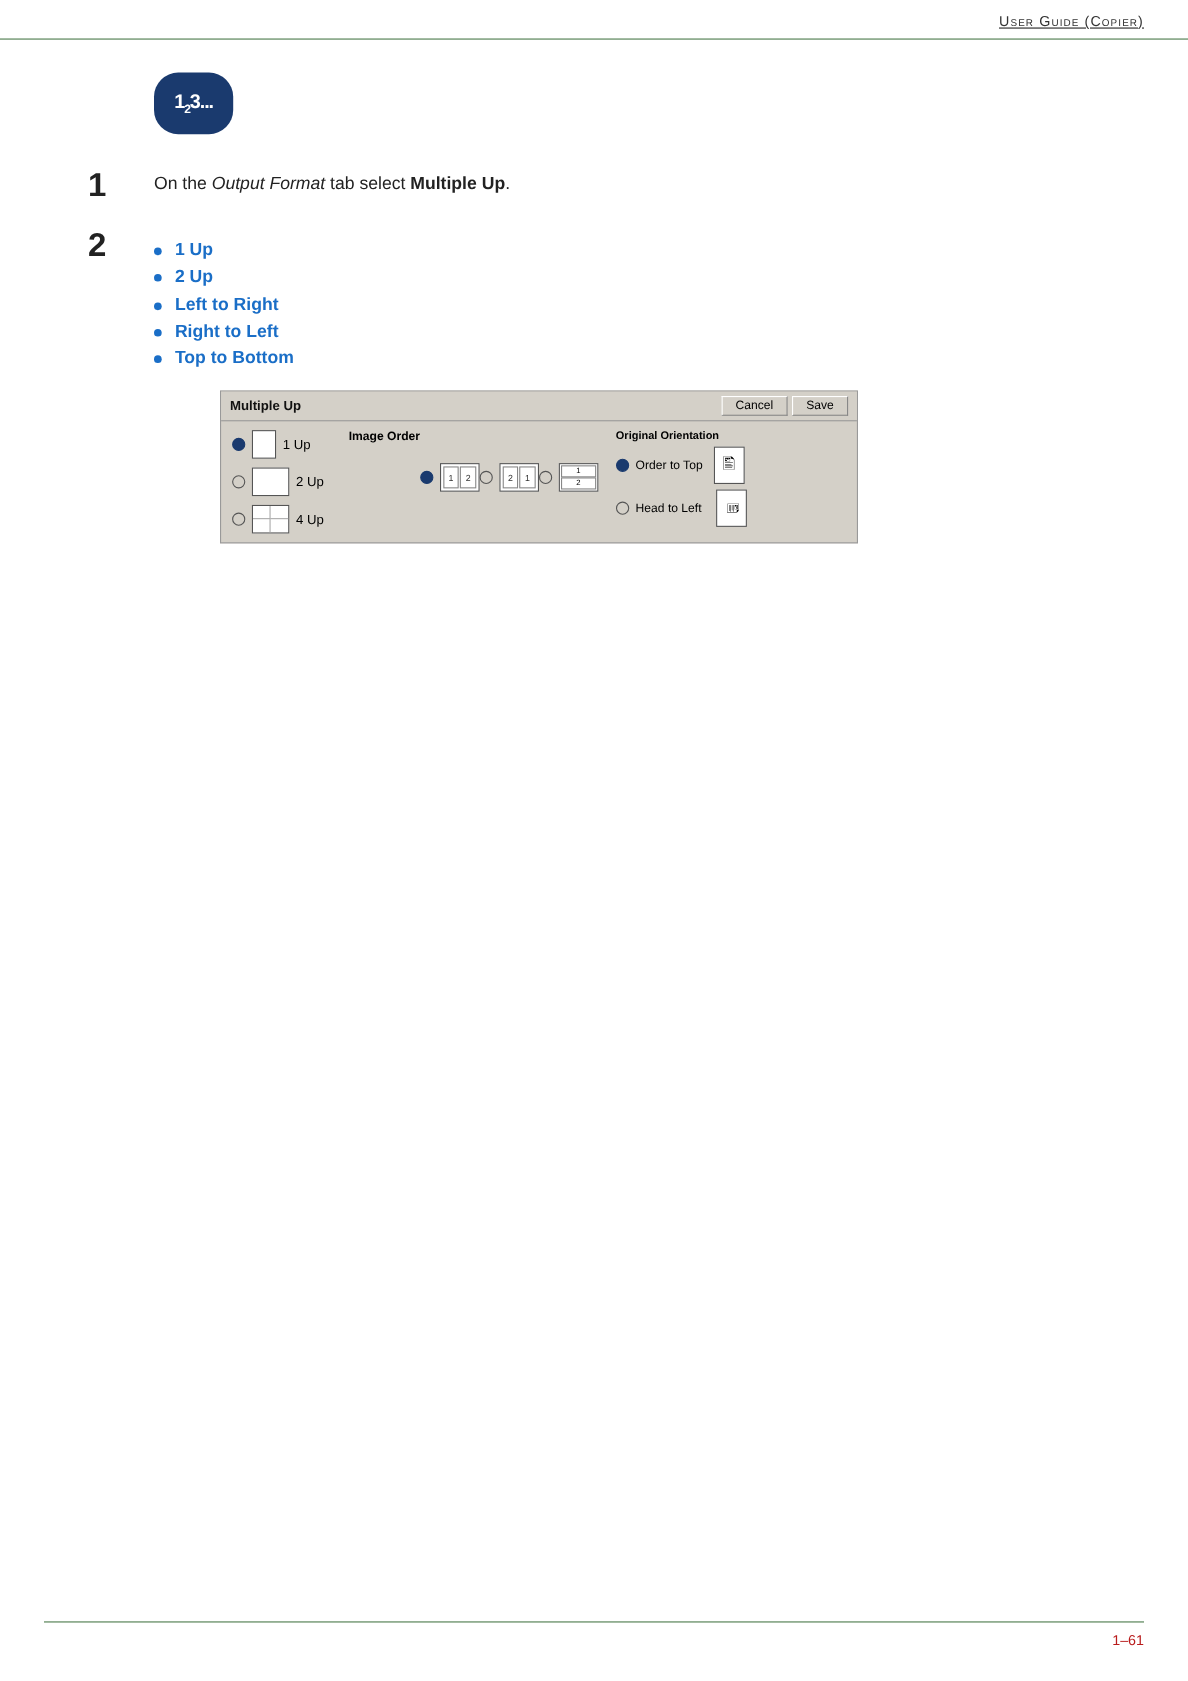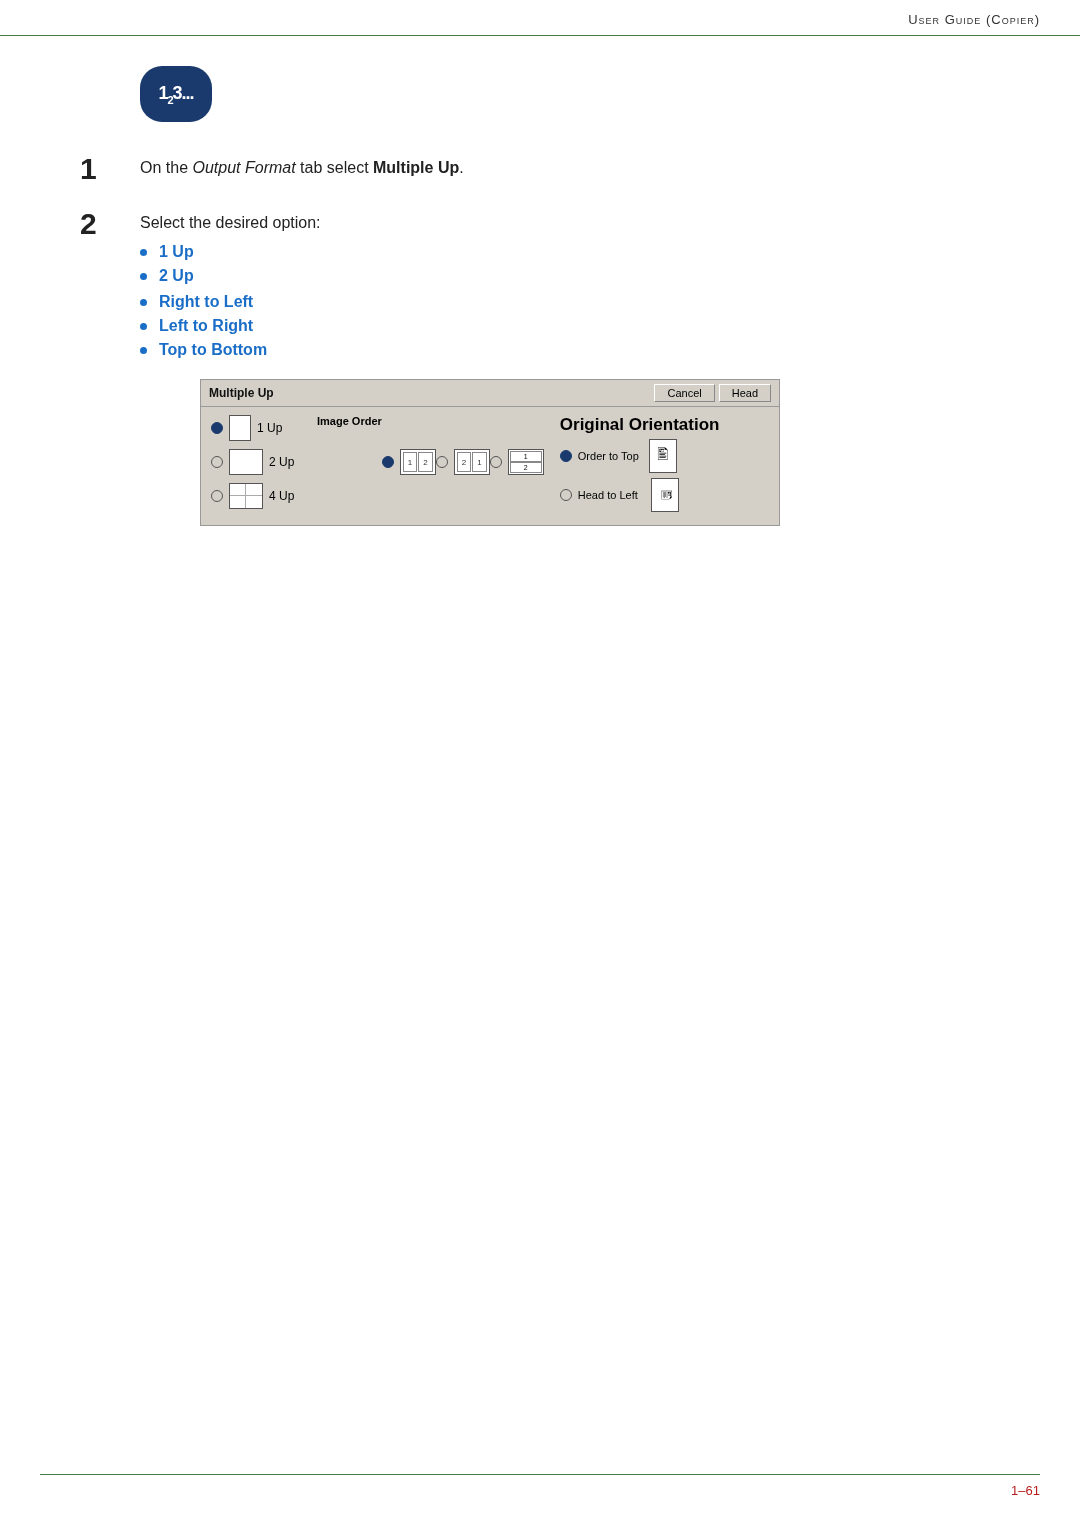--- a/index.html
+++ b/index.html
@@ -20,6 +20,7 @@
       display: flex;
       justify-content: flex-end;
       align-items: center;
+      text-decoration: underline;
     }
     .top-header-title {
       font-size: 13px;

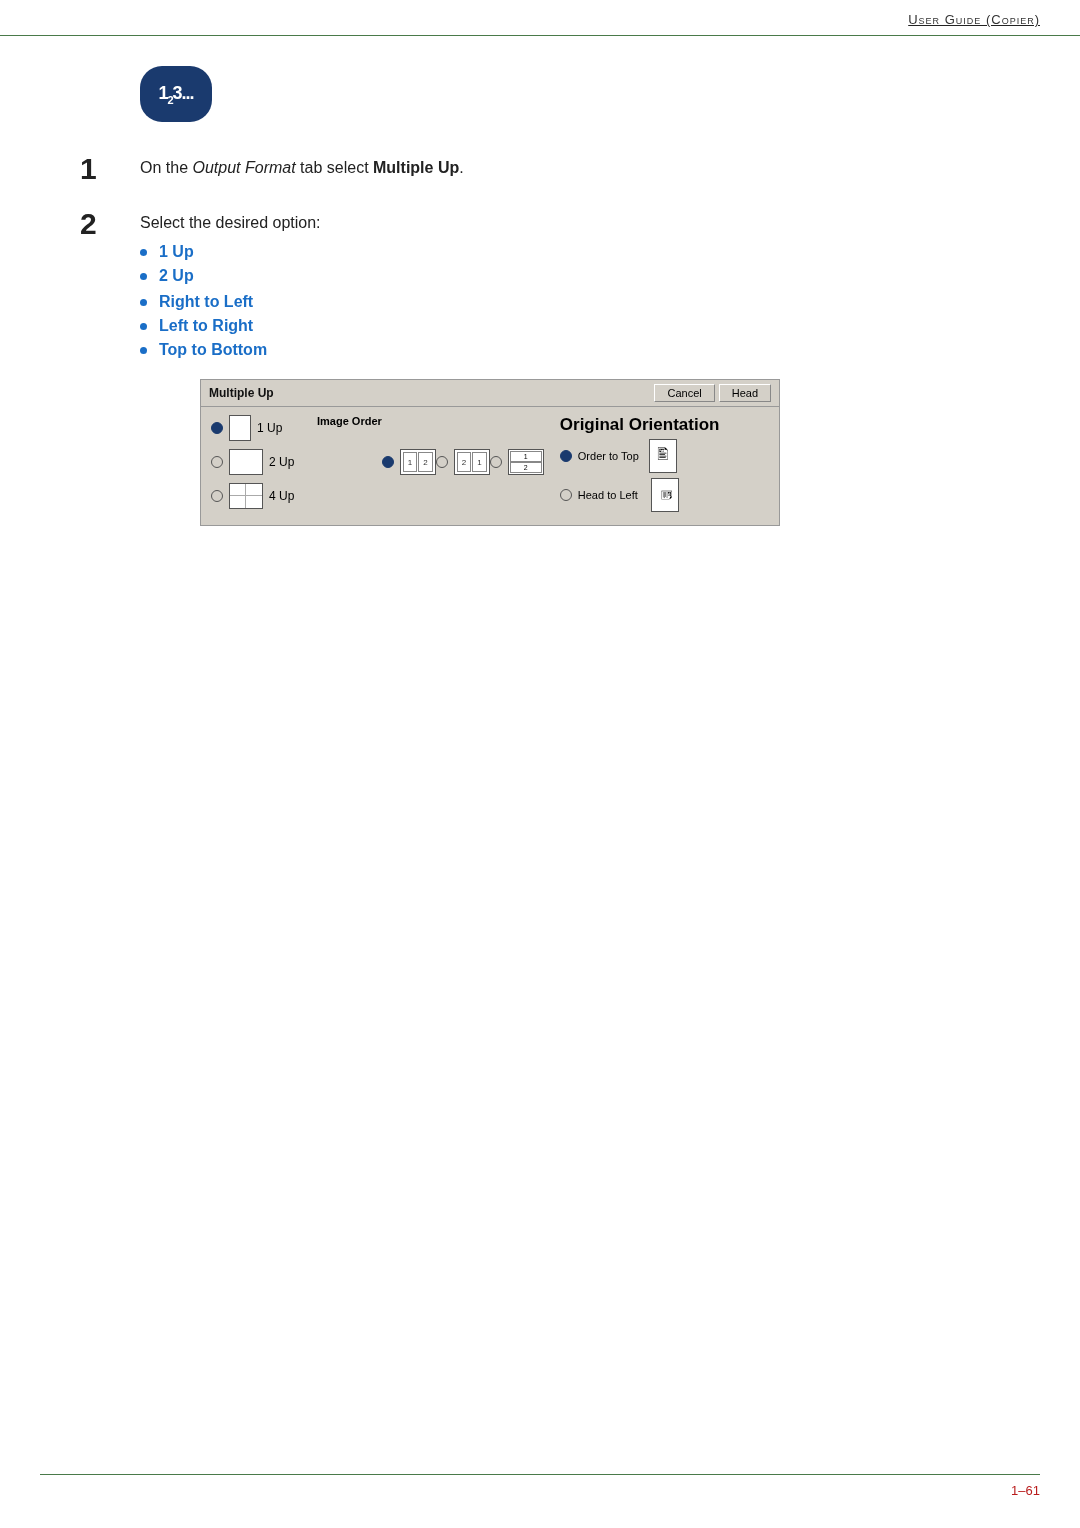--- a/index.html
+++ b/index.html
@@ -317,7 +317,6 @@
   <div class="step">
     <div class="step-number">2</div>
     <div class="step-content">
-      <p class="step-text">Select the desired option:</p>
 
       <ul class="bullet-list">
         <li>

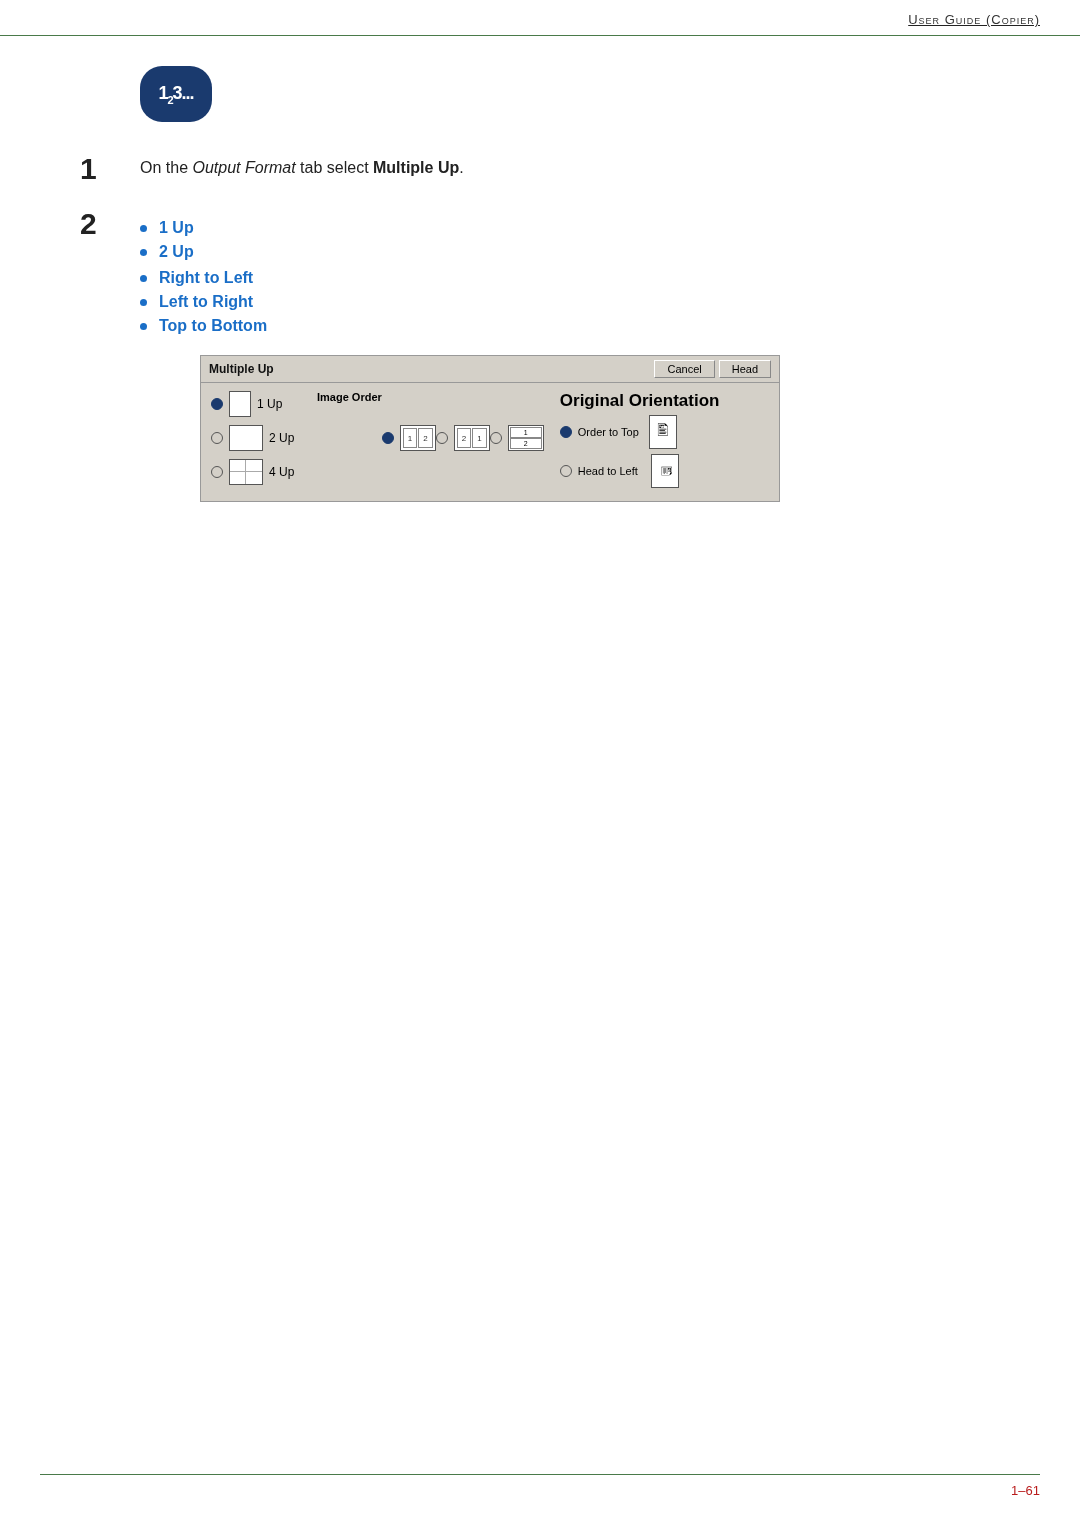--- a/index.html
+++ b/index.html
@@ -333,11 +333,11 @@
       <ul class="bullet-list">
         <li>
           <span class="bullet-dot" style="background:#1a6ec7;"></span>
-          <span class="bullet-label-blue">Right to Left</span>
+          <span class="bullet-label-blue">Left to Right</span>
         </li>
         <li>
           <span class="bullet-dot" style="background:#1a6ec7;"></span>
-          <span class="bullet-label-blue">Left to Right</span>
+          <span class="bullet-label-blue">Right to Left</span>
         </li>
         <li>
           <span class="bullet-dot" style="background:#1a6ec7;"></span>

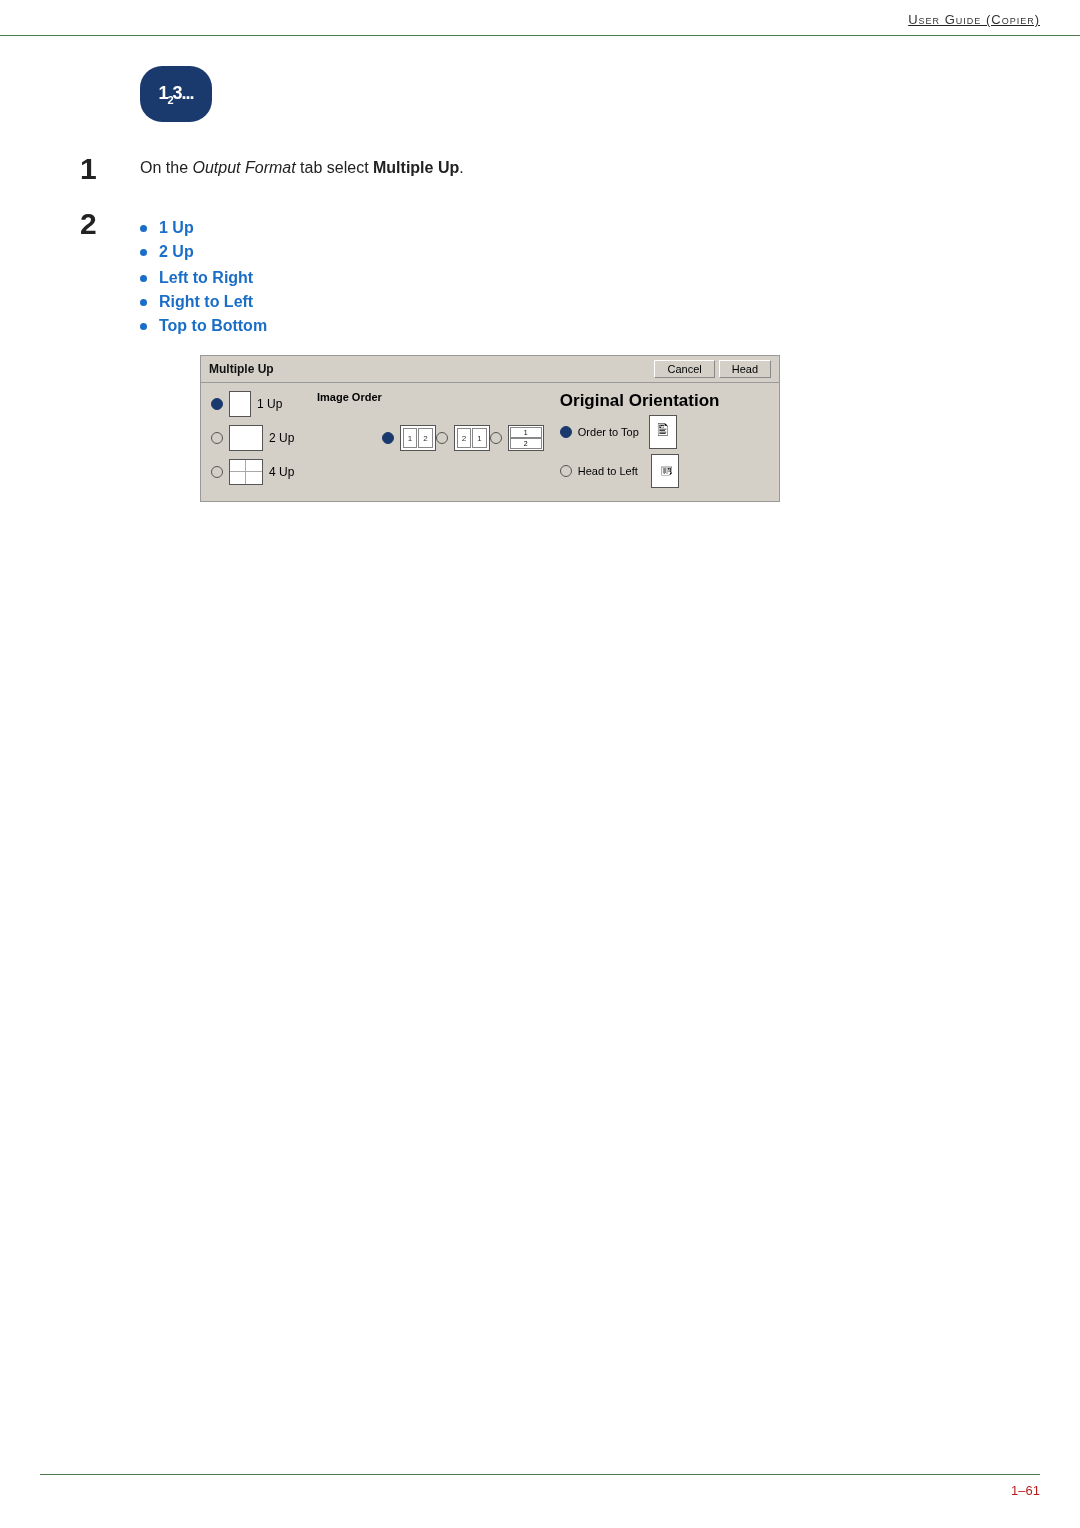--- a/index.html
+++ b/index.html
@@ -351,7 +351,7 @@
           <span class="dialog-title-left">Multiple Up</span>
           <div class="dialog-buttons">
             <button class="dialog-btn">Cancel</button>
-            <button class="dialog-btn">Head</button>
+            <button class="dialog-btn">Save</button>
           </div>
         </div>
 

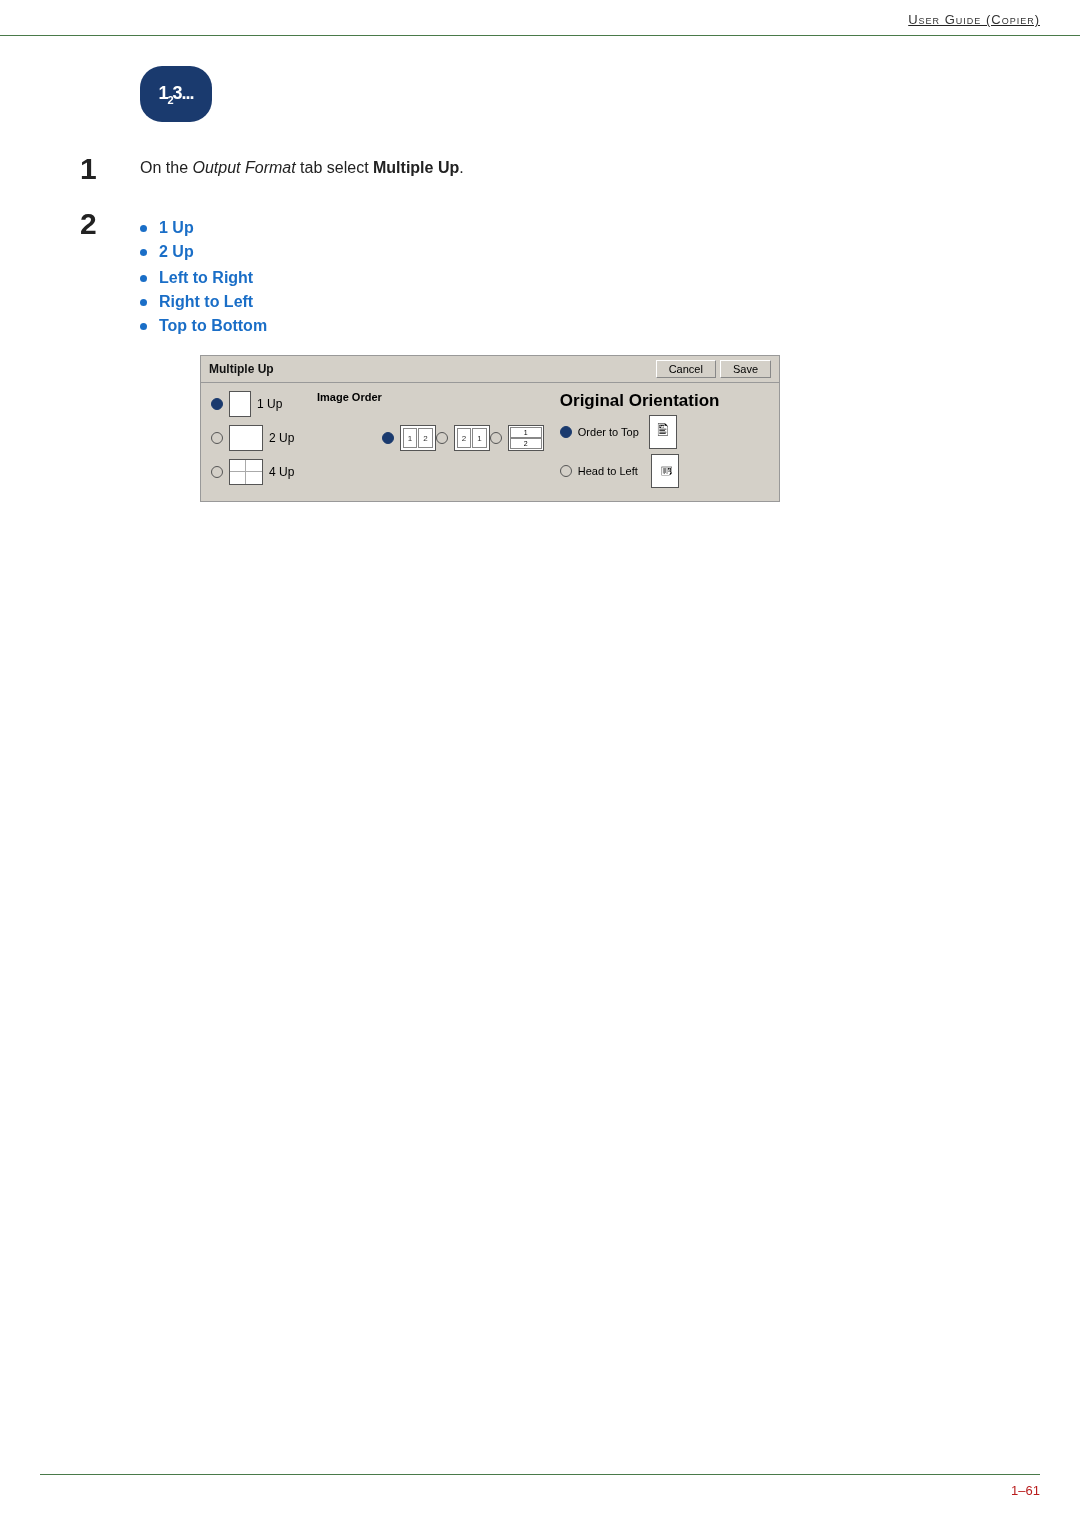--- a/index.html
+++ b/index.html
@@ -270,7 +270,7 @@
       gap: 0;
     }
     .orientation-label {
-      font-size: 17px;
+      font-size: 10px;
       font-weight: bold;
       margin-bottom: 4px;
       color: #000;

